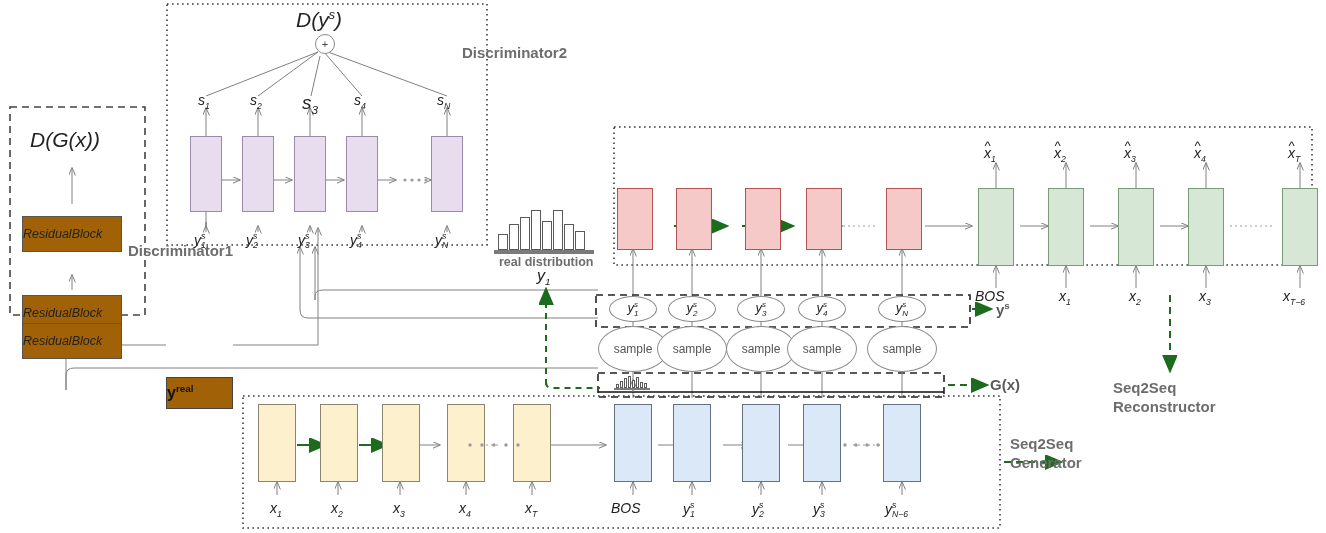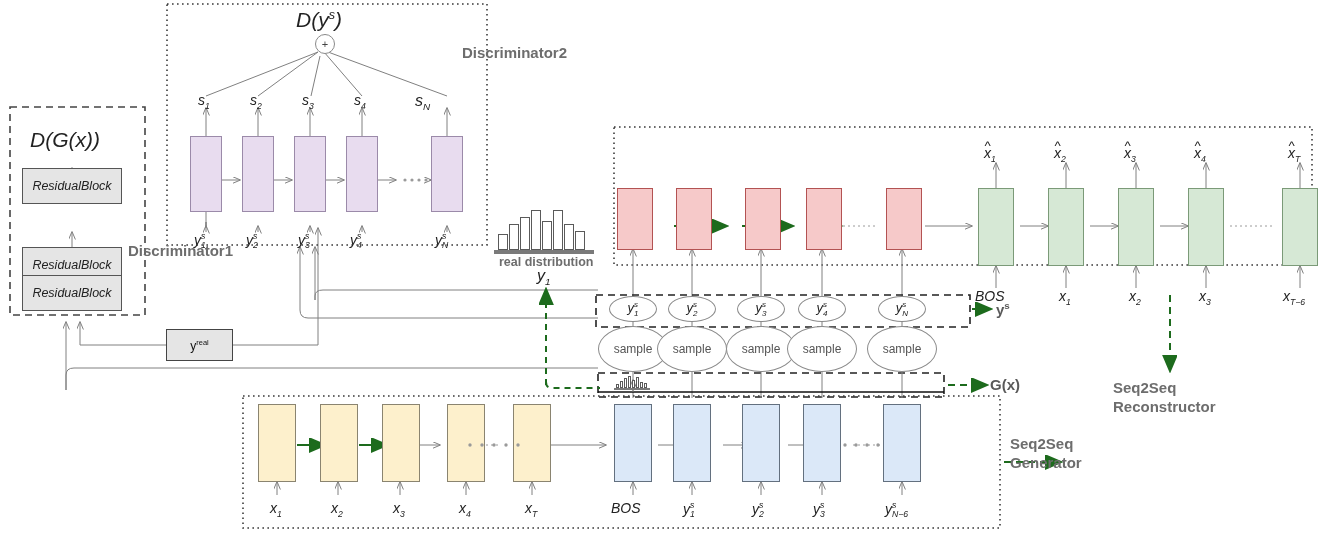--- a/index.html
+++ b/index.html
@@ -230,7 +230,7 @@
     <span>s</span><sub>1</sub></div>
   <div class="lbl math" style="left:250px;top:92px;font-size:14px;">
     <span>s</span><sub>2</sub></div>
-  <div class="lbl math" style="left:302px;top:92px;font-size:14px;">
+  <div class="lbl math" style="left:302px;top:92px;font-size:19px;">
     <span>s</span><sub>3</sub></div>
   <div class="lbl math" style="left:354px;top:92px;font-size:14px;">
     <span>s</span><sub>4</sub></div>

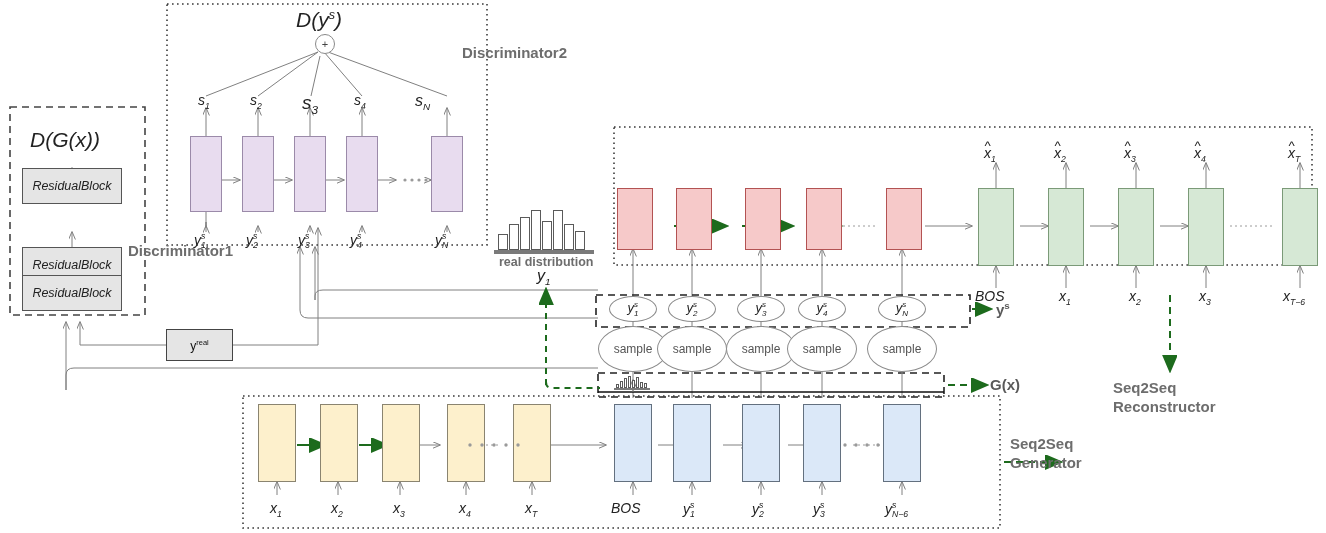--- a/index.html
+++ b/index.html
@@ -234,7 +234,7 @@
     <span>s</span><sub>3</sub></div>
   <div class="lbl math" style="left:354px;top:92px;font-size:14px;">
     <span>s</span><sub>4</sub></div>
-  <div class="lbl math" style="left:415px;top:92px;font-size:16px;">
+  <div class="lbl math" style="left:437px;top:92px;font-size:14px;">
     <span>s</span><sub>N</sub></div>
 
   <div class="cell" style="left:190px;top:136px;width:32px;height:76px;background:#e8dcef;border-color:#9b8aa9;"></div>

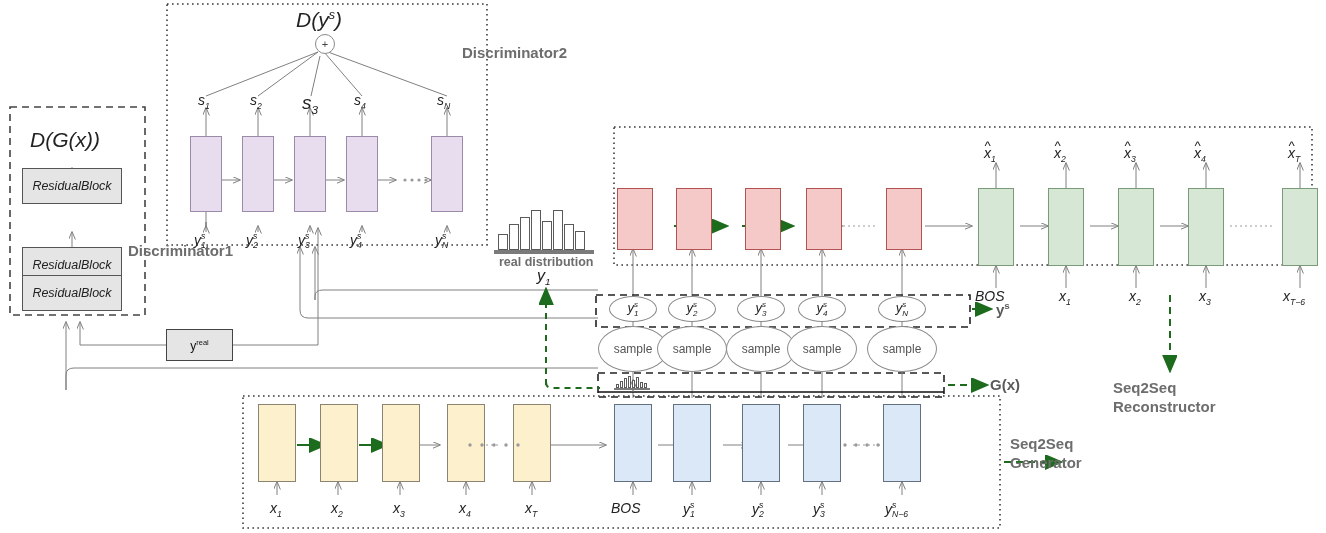--- a/index.html
+++ b/index.html
@@ -16,8 +16,8 @@
   .ell{position:absolute;box-sizing:border-box;border:1px solid #8a8a8a;border-radius:50%;
        background:#fff;display:flex;align-items:center;justify-content:center;
        font-family:"Liberation Sans",sans-serif;color:#555;}
-  .resblk{position:absolute;box-sizing:border-box;border:1px solid #555;background:#e5e5e5;
-          display:flex;align-items:center;justify-content:center;}
+  .resblk{position:absolute;box-sizing:border-box;border:1px solid #555;background:#a16207;
+          display:flex;align-items:center;margin-top:48px;}
   .histbar{position:absolute;bottom:0;background:#fff;border:1px solid #5a5a5a;box-sizing:border-box;}
   .histbase{position:absolute;background:#7a7a7a;}
 </style>

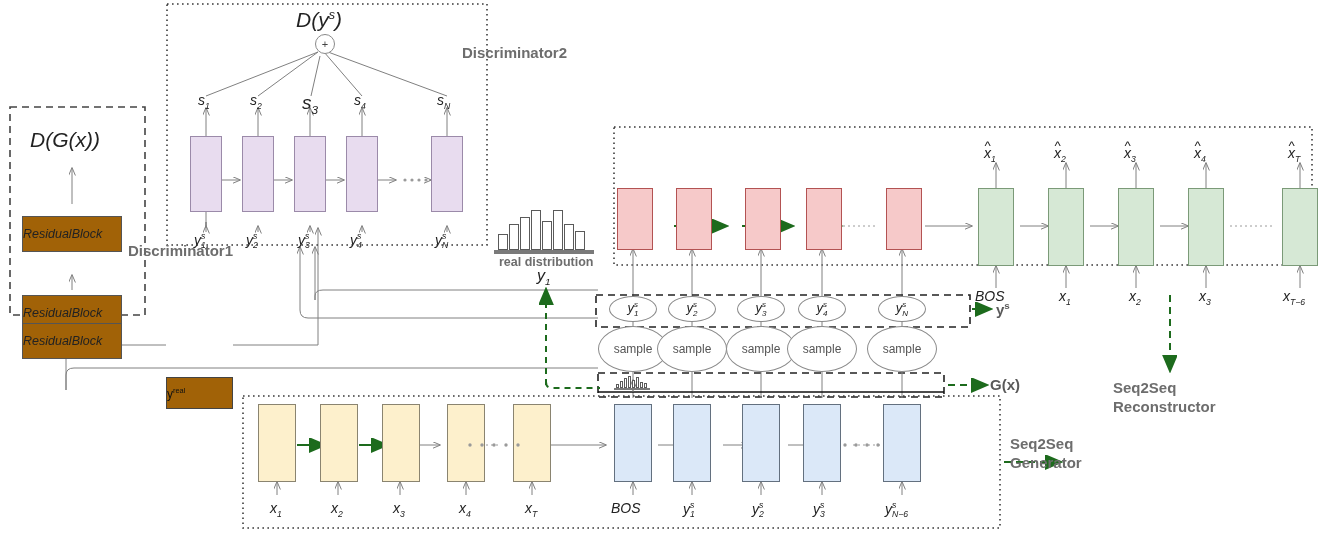--- a/index.html
+++ b/index.html
@@ -211,7 +211,7 @@
   <div class="lbl bold-gray" style="left:128px;top:242px;font-size:15px;">Discriminator1</div>
 
   <div class="resblk" style="left:166px;top:329px;width:67px;height:32px;border:1.6px solid #444;">
-    <span style="font-size:12px;font-weight:normal;color:#111;font-family:'Liberation Sans',sans-serif;">
+    <span style="font-size:16px;font-weight:bold;color:#111;font-family:'Liberation Sans',sans-serif;">
       <span>y</span><sup style="font-style:normal;font-size:.62em;">real</sup>
     </span>
   </div>

